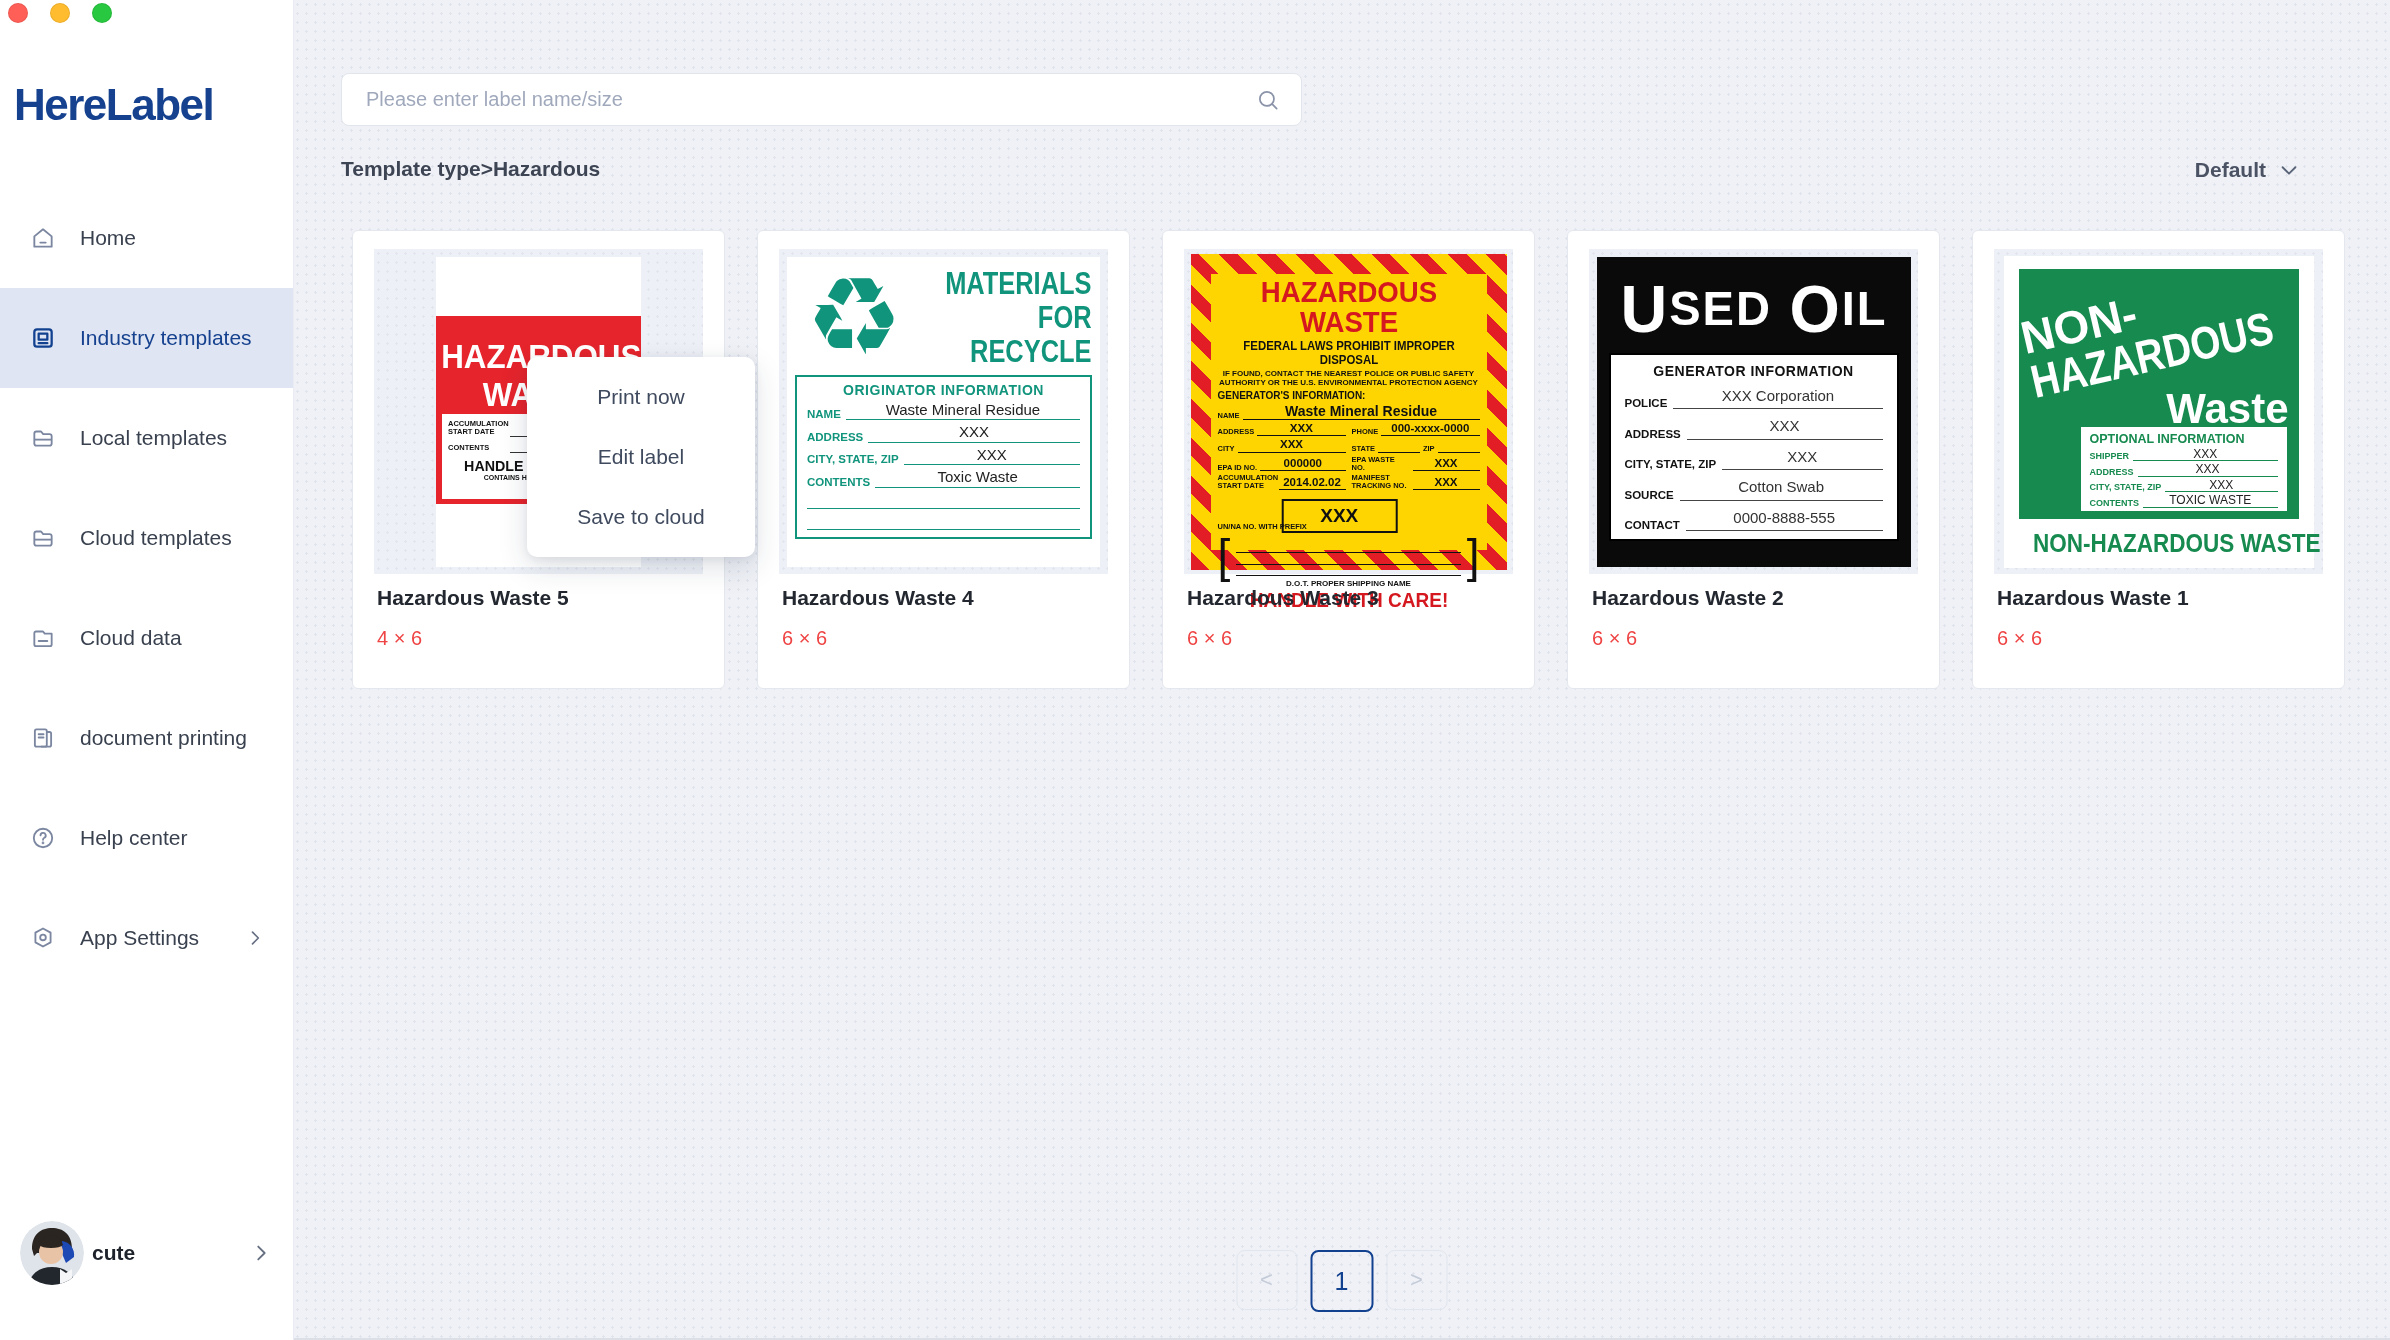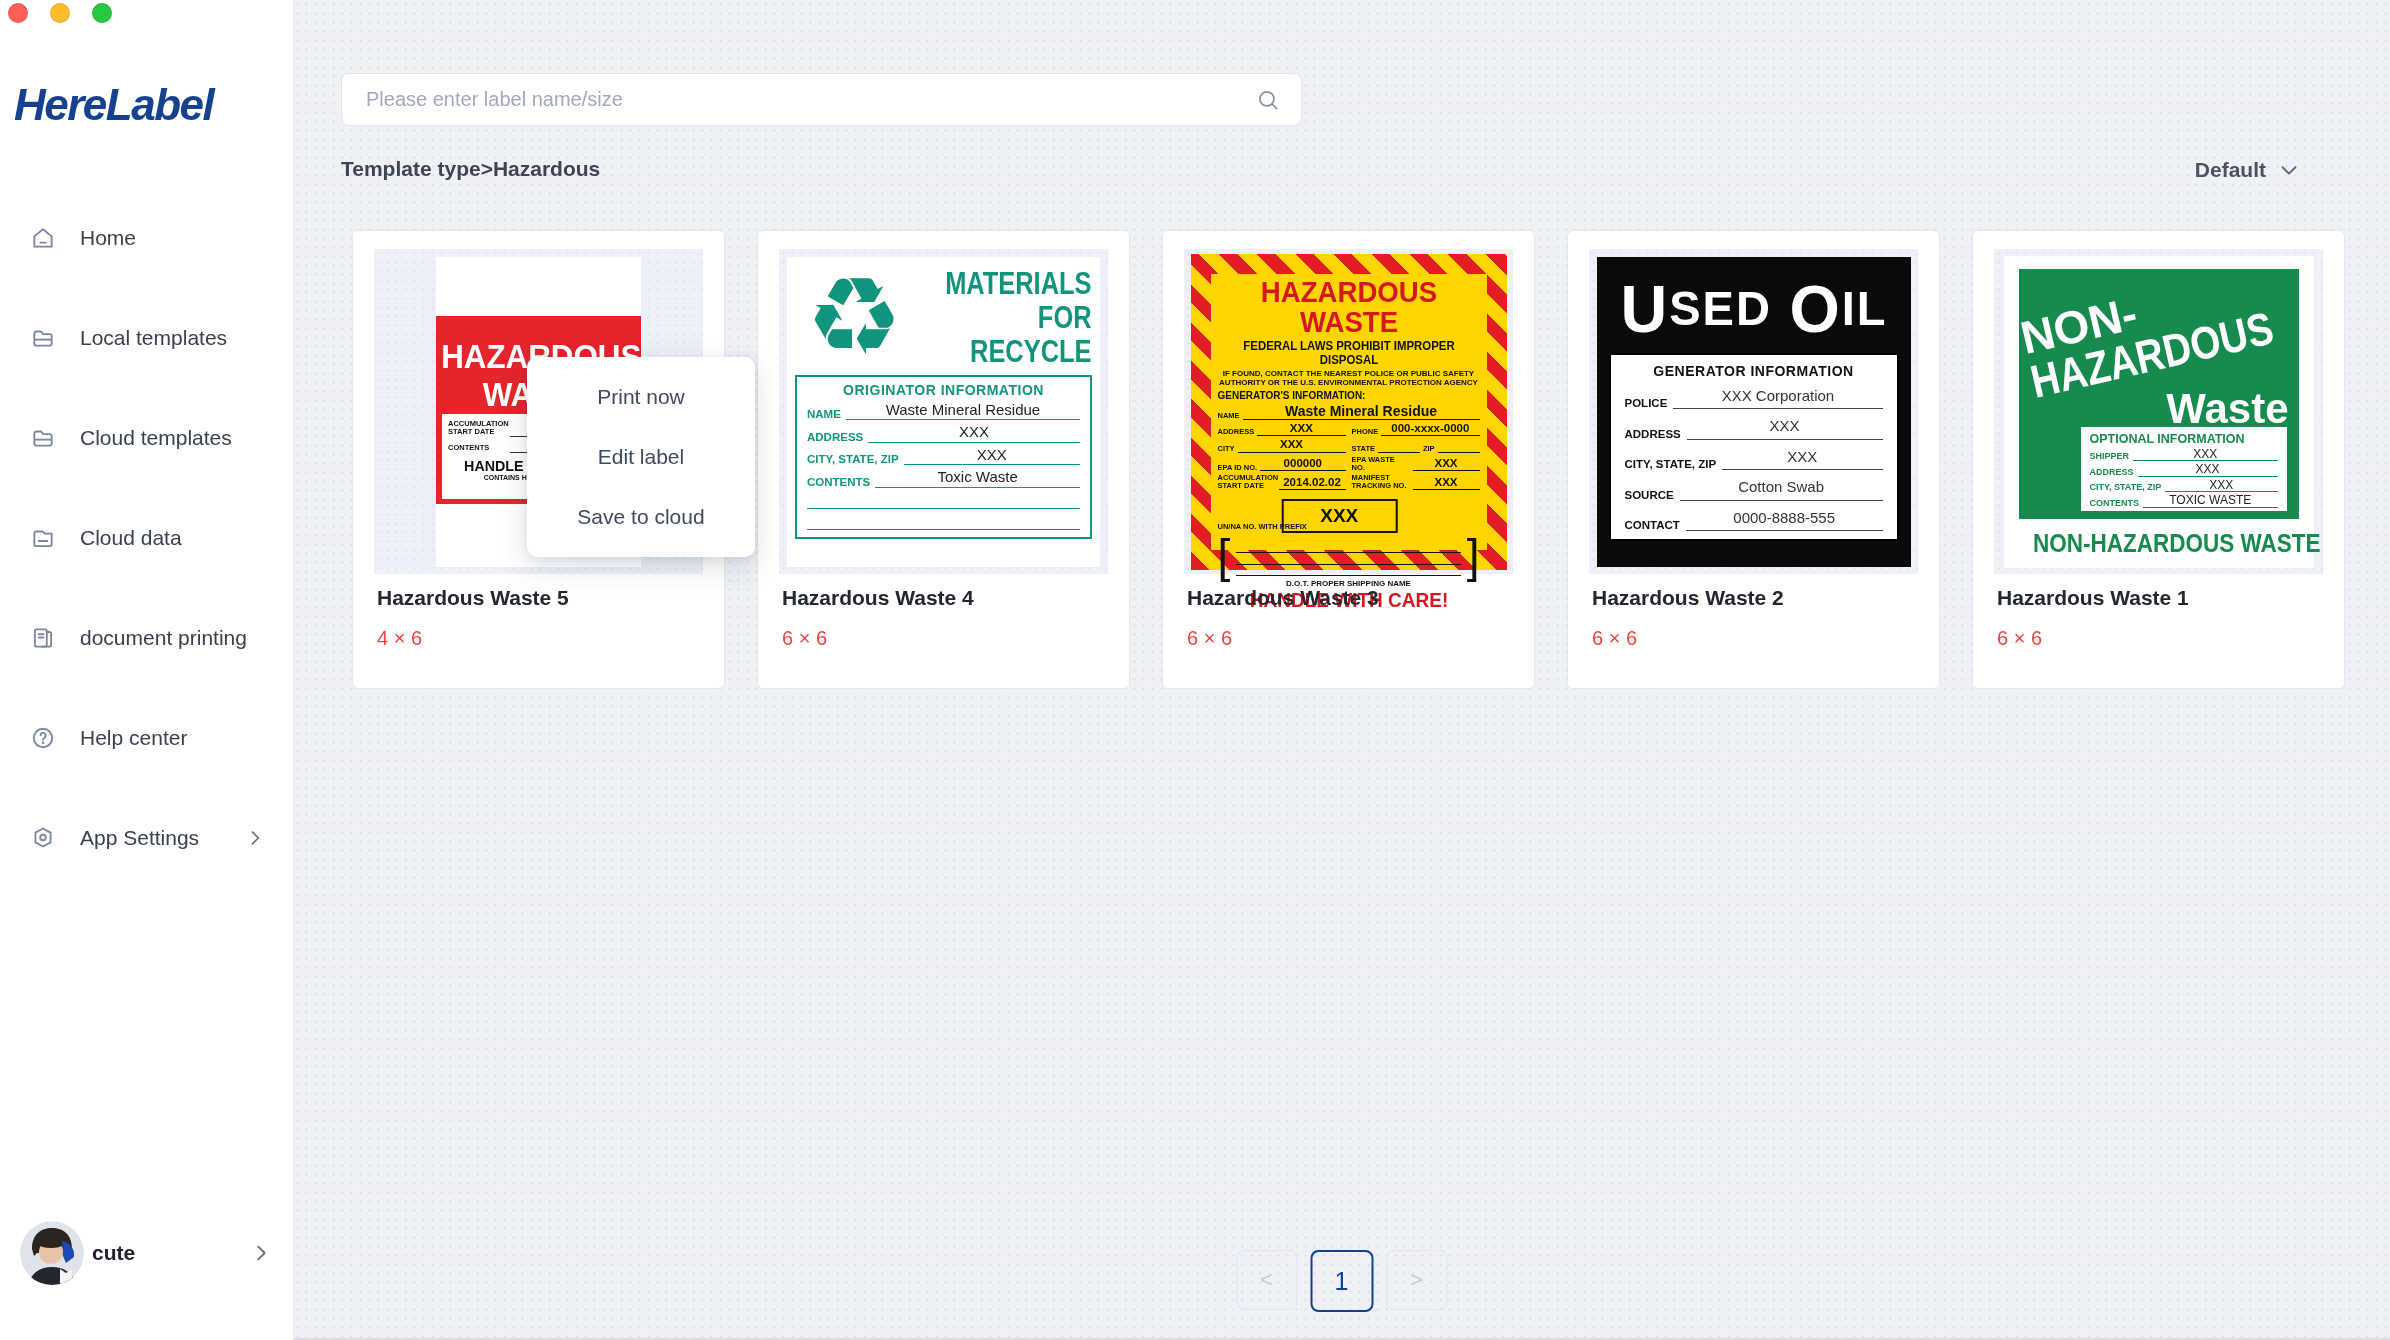--- a/index.html
+++ b/index.html
@@ -11,7 +11,7 @@
   .traffic{position:absolute;top:3px;left:8px;display:flex;gap:22px;}
   .tl{width:20px;height:20px;border-radius:50%;box-shadow:inset 0 0 0 1px rgba(0,0,0,.08);}
   .tl.red{background:#ff5f57;} .tl.yellow{background:#febc2e;} .tl.green{background:#28c840;}
-  .logo{position:absolute;left:14px;top:80px;font-size:44px;font-weight:800;font-style:italic;
+  .logo{position:absolute;left:14px;top:80px;font-size:44px;font-weight:800;
         color:#15418f;letter-spacing:-1.5px;}
   .nav{position:absolute;left:0;top:188px;width:100%;}
   .nav-item{height:100px;display:flex;align-items:center;padding-left:30px;gap:24px;

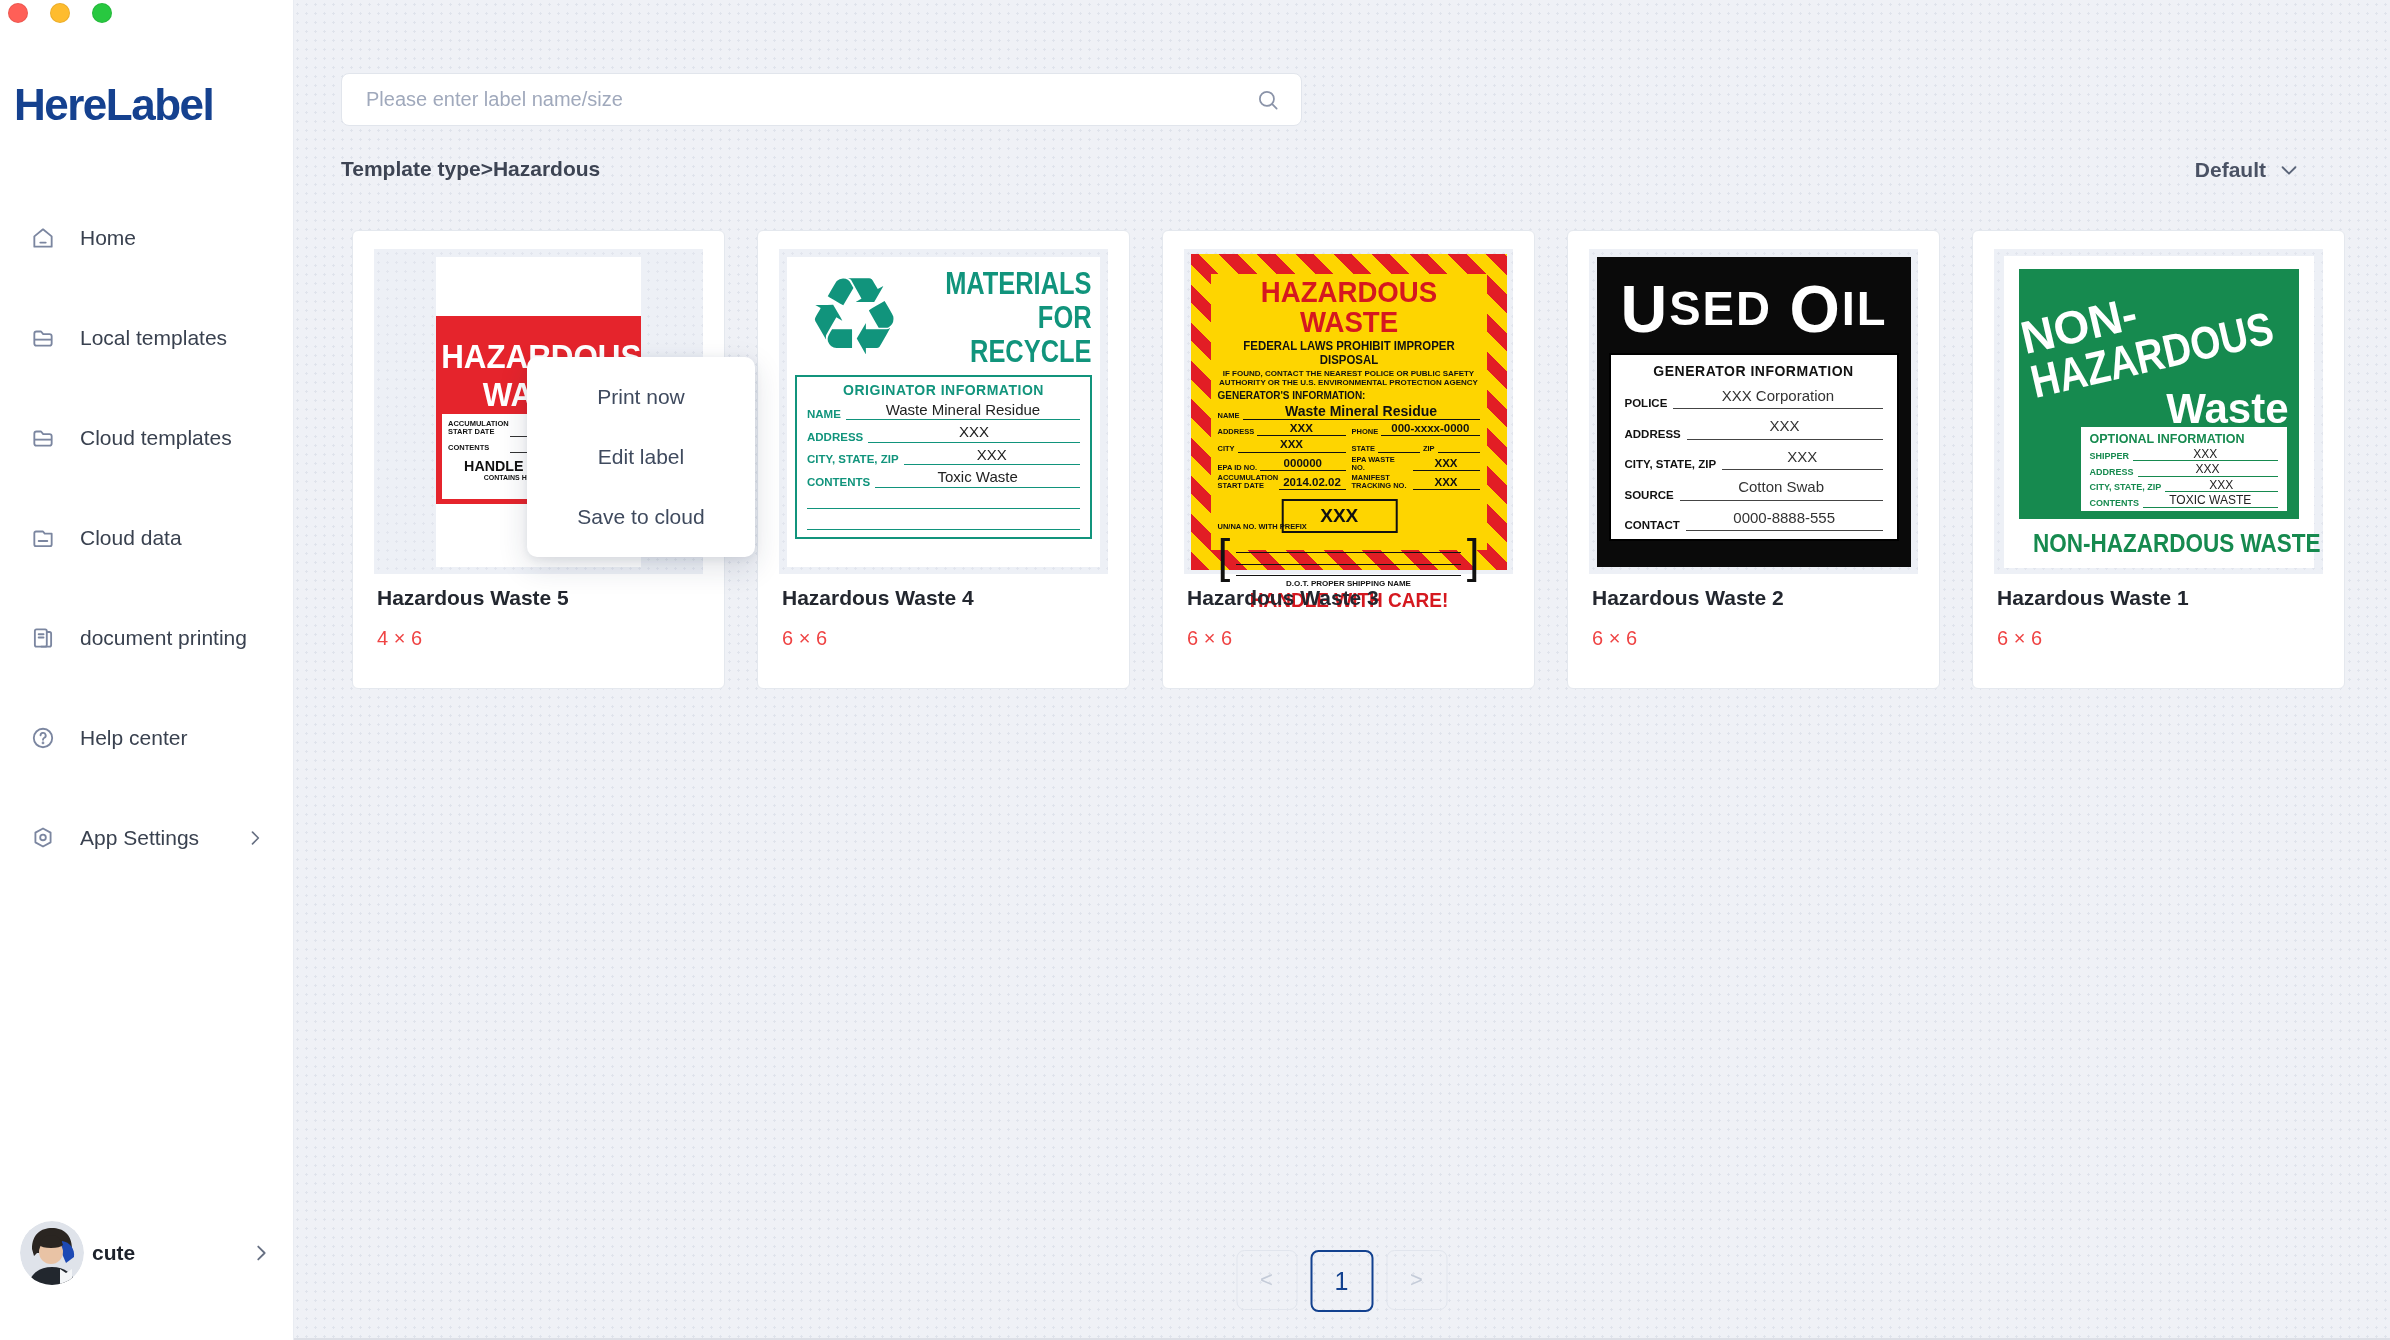--- a/index.html
+++ b/index.html
@@ -174,6 +174,16 @@
         </span>
         <span class="nav-label">Home</span>
       </div>
+      <div class="nav-item active">
+        <span class="nav-icon">
+          <svg viewBox="0 0 24 24" fill="none" stroke="currentColor" stroke-width="2.1" stroke-linejoin="round">
+              <rect x="4" y="4" width="16" height="16" rx="2.5"></rect>
+              <rect x="8" y="8" width="8" height="5.5"></rect>
+              <path d="M8 16.8h8" stroke-linecap="round"></path>
+            </svg>
+        </span>
+        <span class="nav-label">Industry templates</span>
+      </div>
       <div class="nav-item">
         <span class="nav-icon">
           <svg viewBox="0 0 24 24" fill="none" stroke="currentColor" stroke-width="1.7" stroke-linejoin="round">

